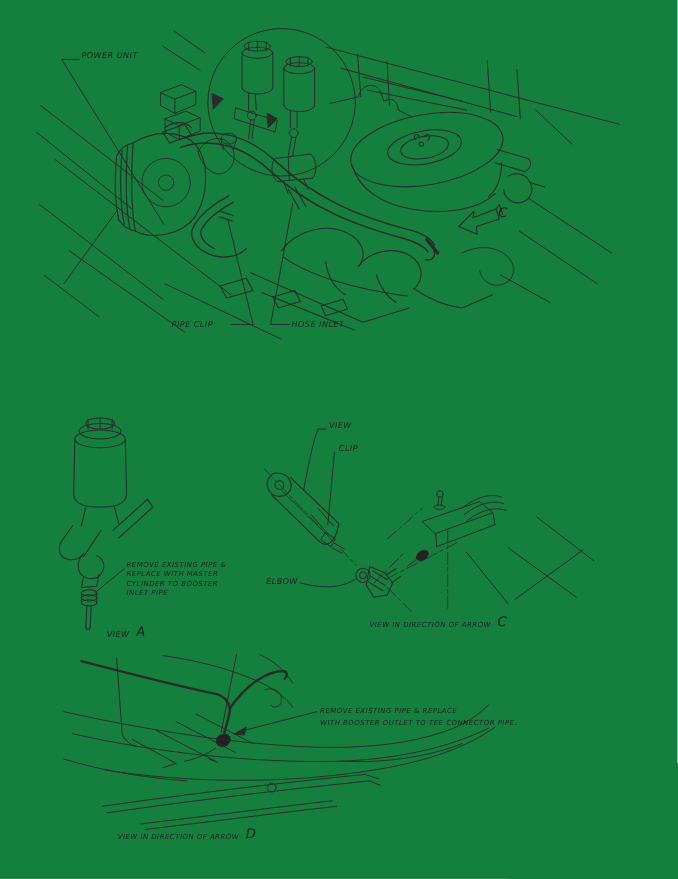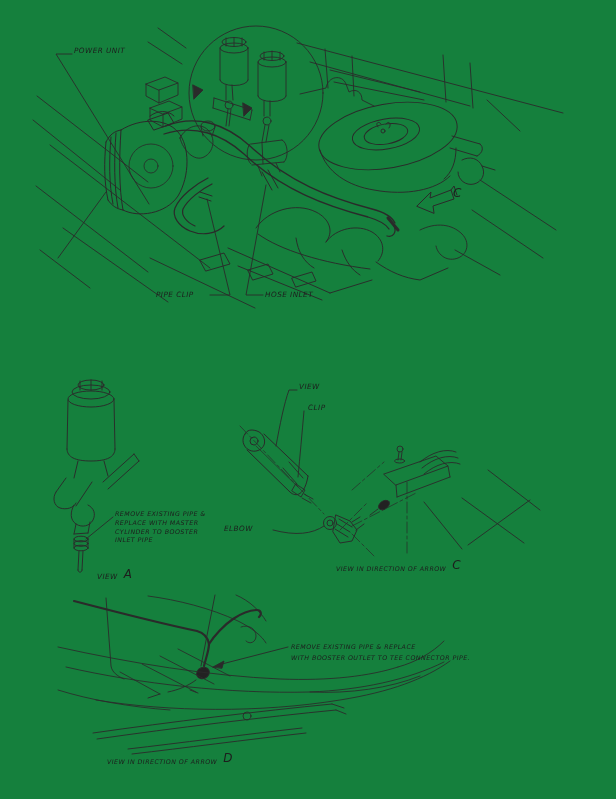--- a/index.html
+++ b/index.html
@@ -308,7 +308,7 @@
 
   <div class="lbl s7" style="left:299px;top:382px;">VIEW</div>
   <div class="lbl s7" style="left:308px;top:403px;">CLIP</div>
-  <div class="lbl s7" style="left:224px;top:524px;">ELBOW</div>
+  <div class="lbl s7" style="left:242px;top:524px;">ELBOW</div>
   <div class="lbl cap" style="left:336px;top:558px;">
     <span class="s65">VIEW IN DIRECTION OF ARROW</span>
     <span class="big">C</span>

